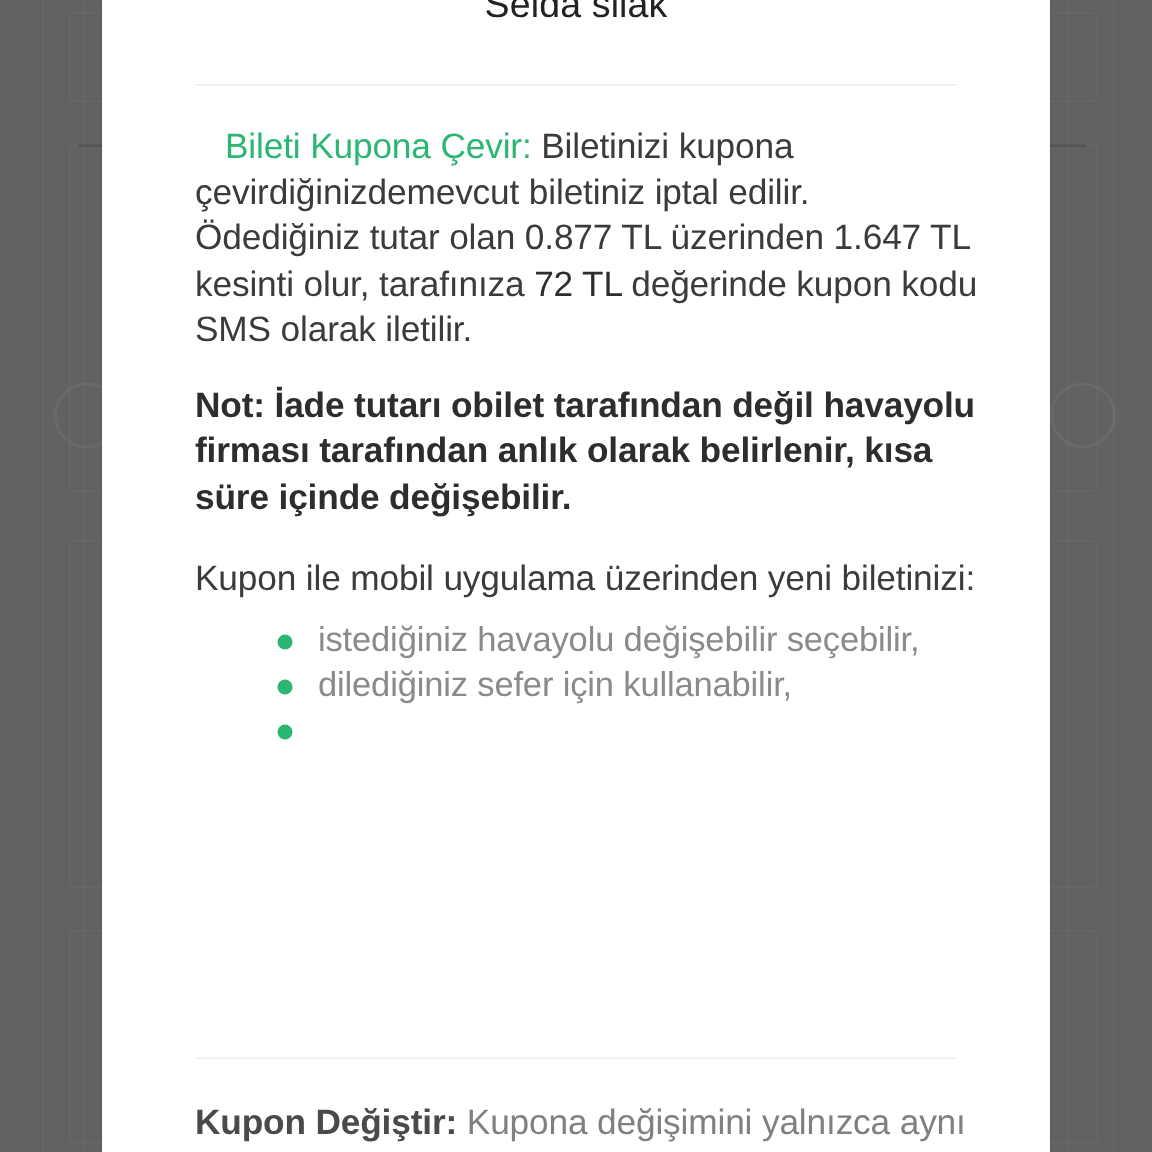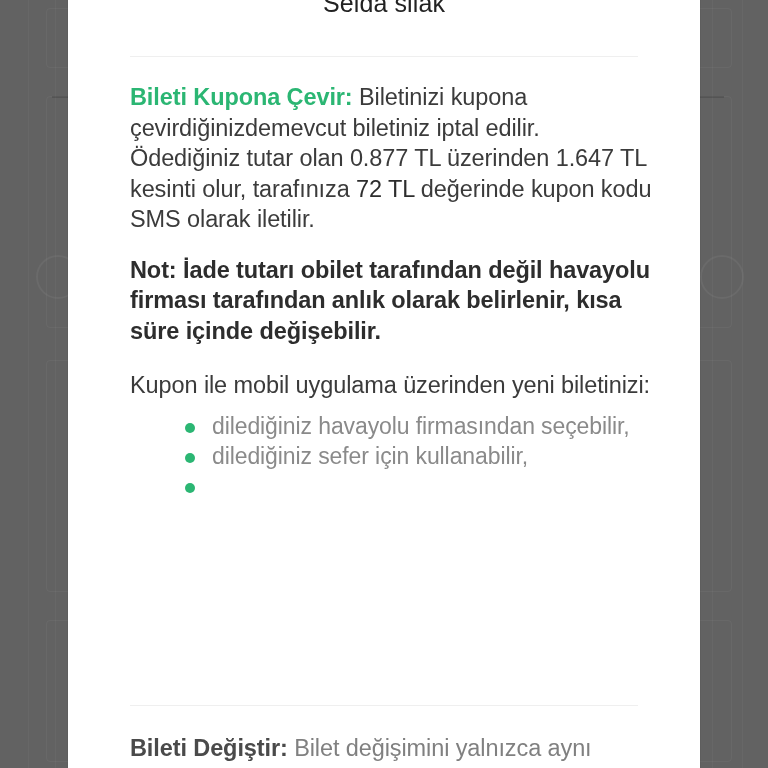--- a/index.html
+++ b/index.html
@@ -92,7 +92,7 @@
     color: #3b3b3b;
     letter-spacing: -0.1px;
   }
-  .accent { color: #2bb673; font-weight: 700; }
+  .accent { color: #2bb673; font-weight: 400; margin-left: 20px; }
   b.inline-b { font-weight: 400; color: #2d2d2d; }
 
   .para.note {

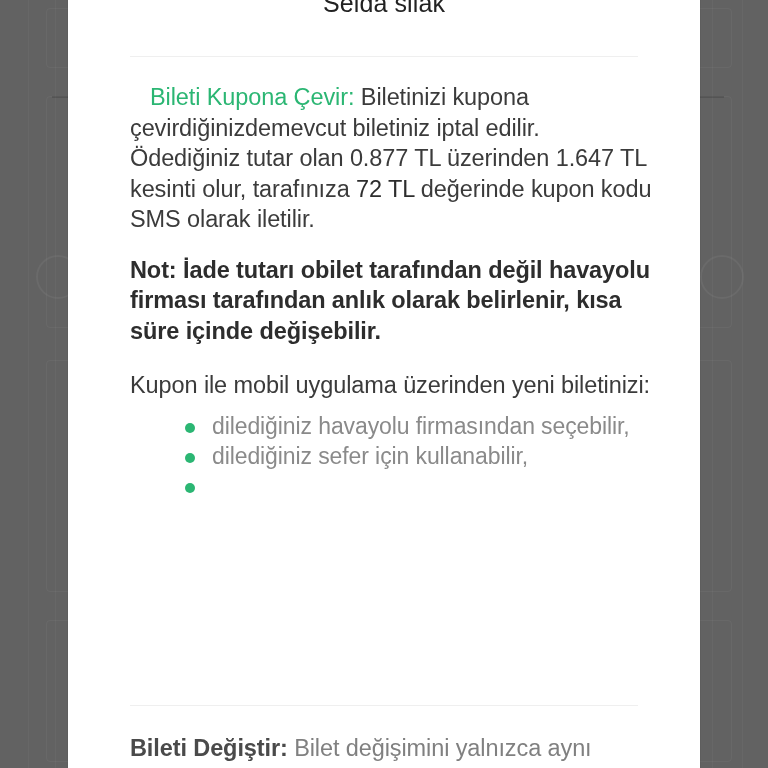--- a/index.html
+++ b/index.html
@@ -219,7 +219,7 @@
     <ul class="bullets">
       <li>
         <span class="dot"></span>
-        <span>dilediğiniz havayolu firmasından seçebilir,</span>
+        <span>istediğiniz havayolu değişebilir seçebilir,</span>
       </li>
       <li>
         <span class="dot"></span>

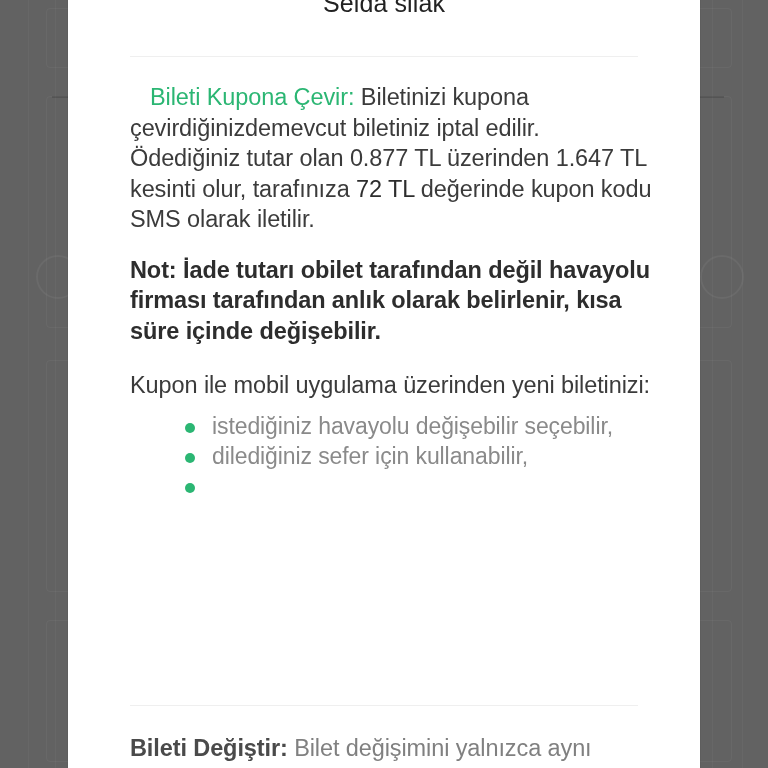--- a/index.html
+++ b/index.html
@@ -237,7 +237,7 @@
 
   <div class="footsec">
     <p>
-      <span class="lbl">Bileti Değiştir:</span><span> Bilet değişimini yalnızca aynı</span>
+      <span class="lbl">Kupon Değiştir:</span><span> Bilet değişimini yalnızca aynı</span>
     </p>
   </div>
 

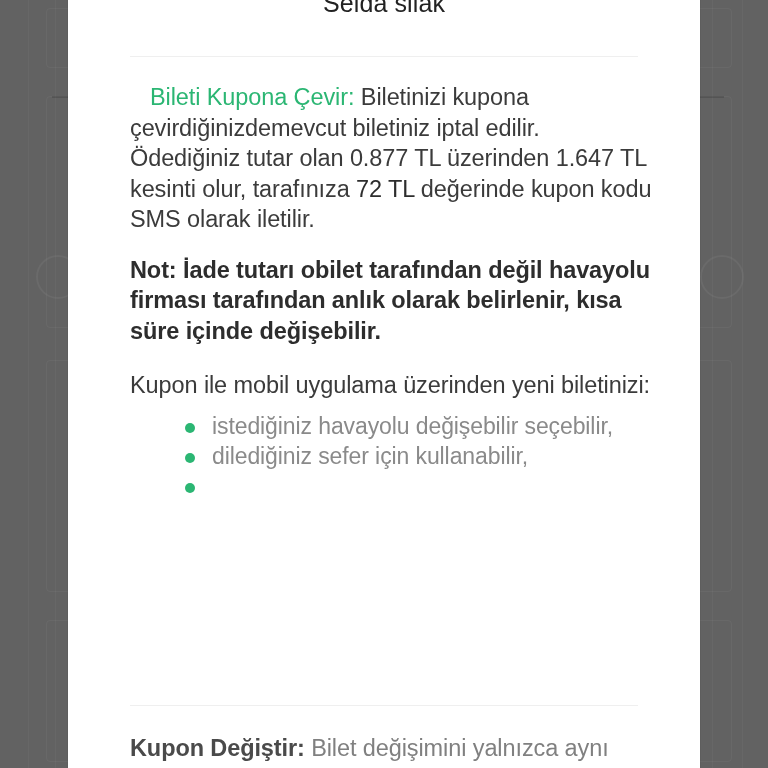--- a/index.html
+++ b/index.html
@@ -237,7 +237,7 @@
 
   <div class="footsec">
     <p>
-      <span class="lbl">Kupon Değiştir:</span><span> Bilet değişimini yalnızca aynı</span>
+      <span class="lbl">Kupon Değiştir:</span><span> Kupona değişimini yalnızca aynı</span>
     </p>
   </div>
 

